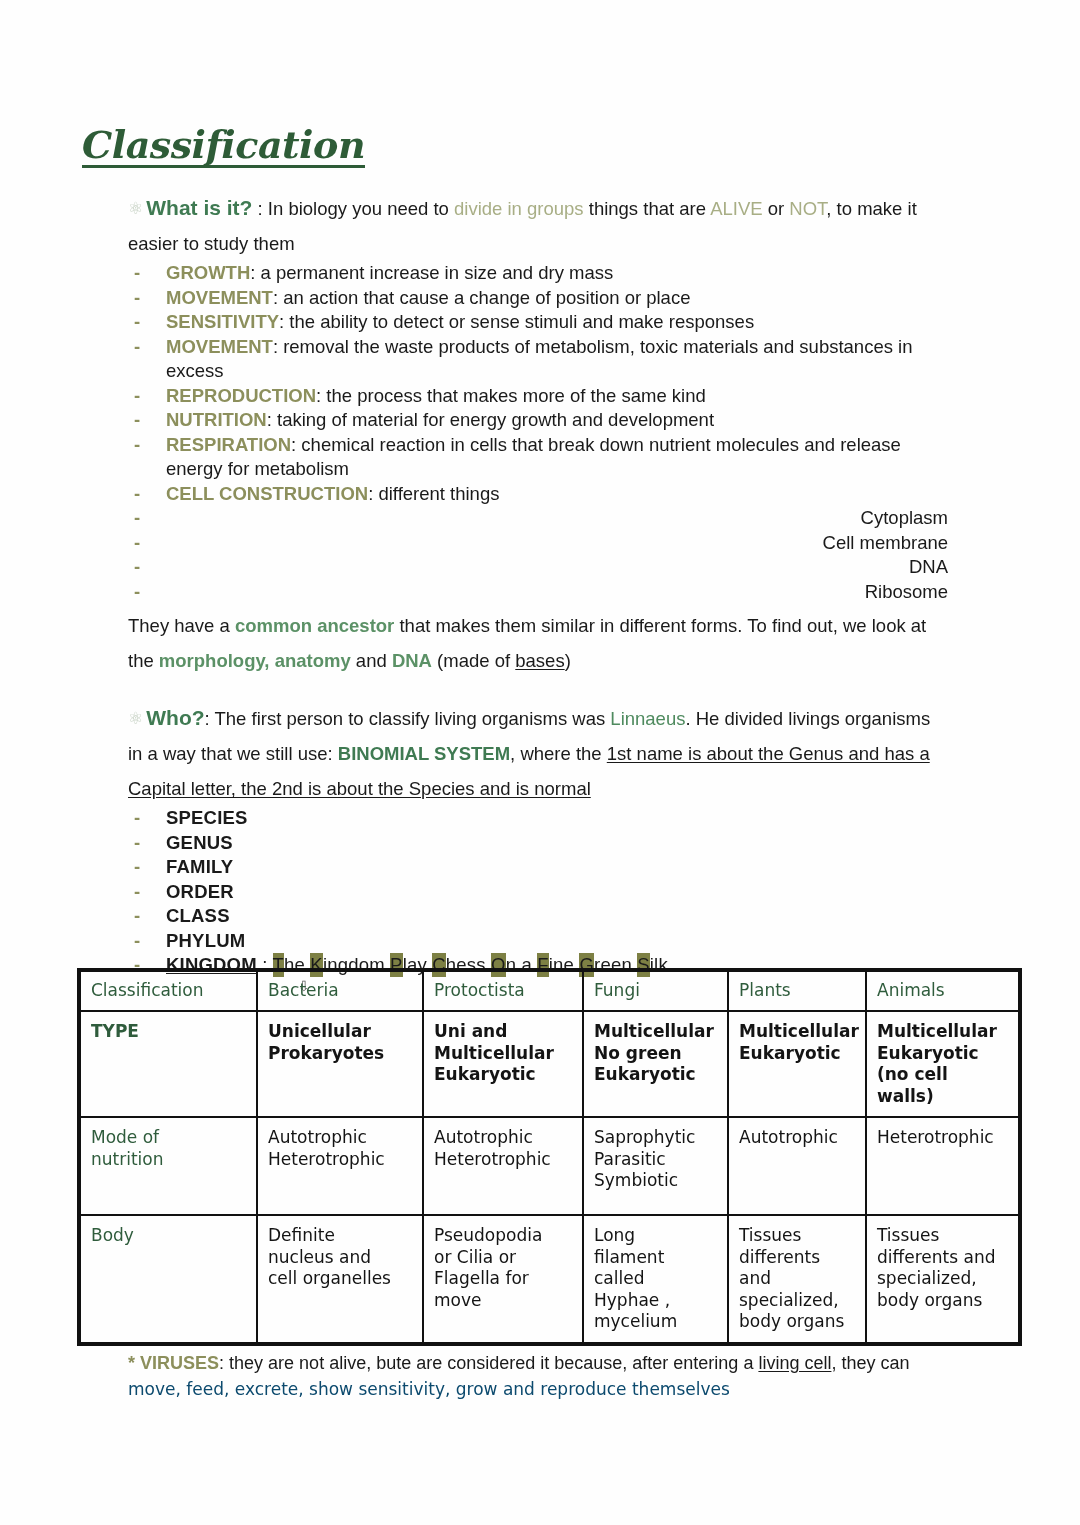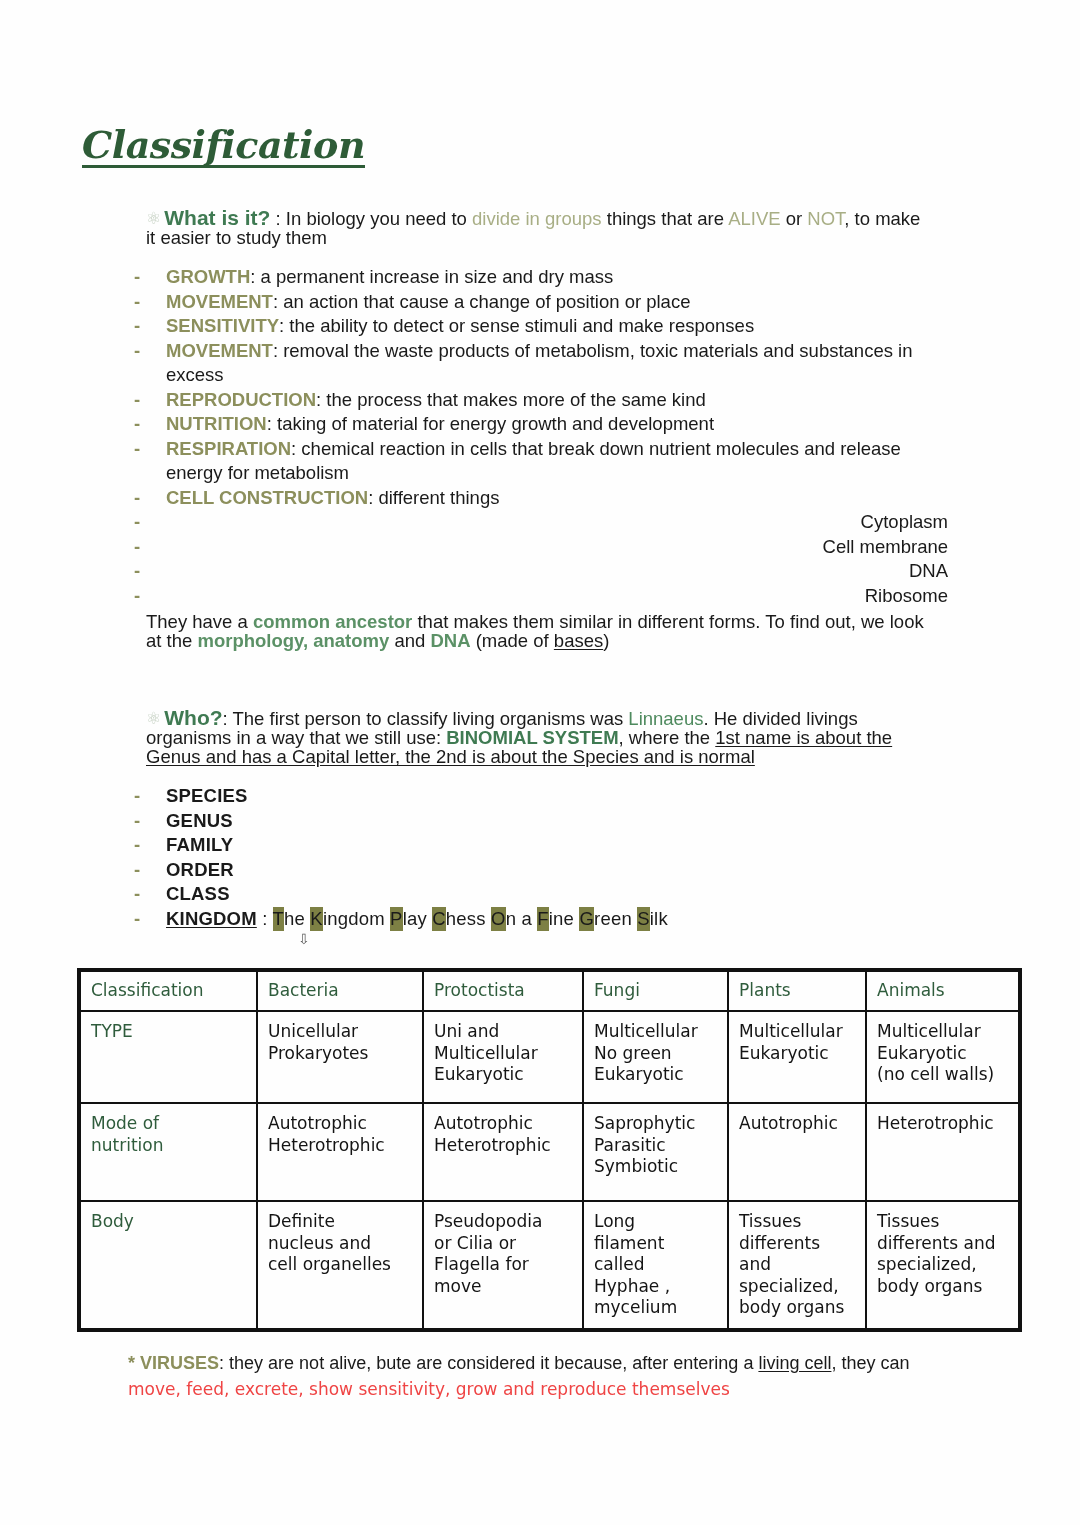--- a/index.html
+++ b/index.html
@@ -48,9 +48,9 @@
 
   .para {
     font-size: 18.5px;
-    line-height: 19px;
+    line-height: 35px;
     color: #1a1a1a;
-    margin: 18px;
+    margin: 0;
   }
 
   .sect-head {

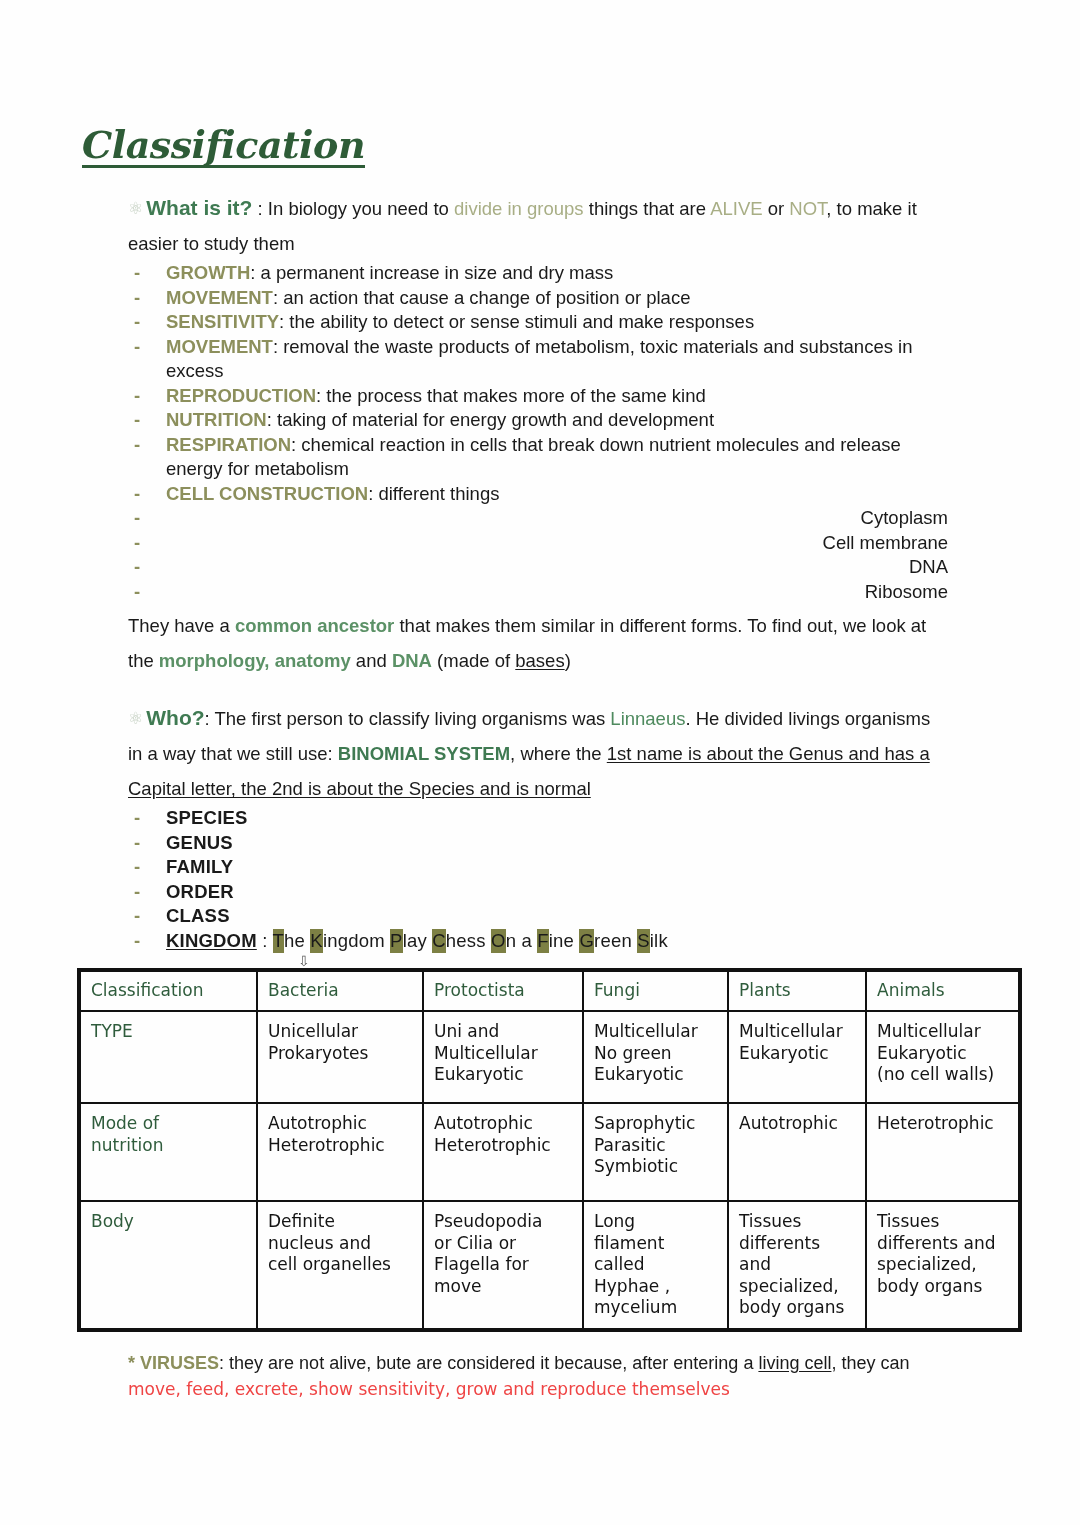--- a/index.html
+++ b/index.html
@@ -243,6 +243,7 @@
       <li>FAMILY</li>
       <li>ORDER</li>
       <li>CLASS</li>
+      <li>PHYLUM</li>
       <li>
         <span class="u">KINGDOM</span><span class="mnemonic"> : </span><span class="mnemonic"><span class="hl">T</span><span>he </span><span class="hl">K</span><span>ingdom </span><span class="hl">P</span><span>lay </span><span class="hl">C</span><span>hess </span><span class="hl">O</span><span>n a </span><span class="hl">F</span><span>ine </span><span class="hl">G</span><span>reen </span><span class="hl">S</span><span>ilk</span></span>
       </li>

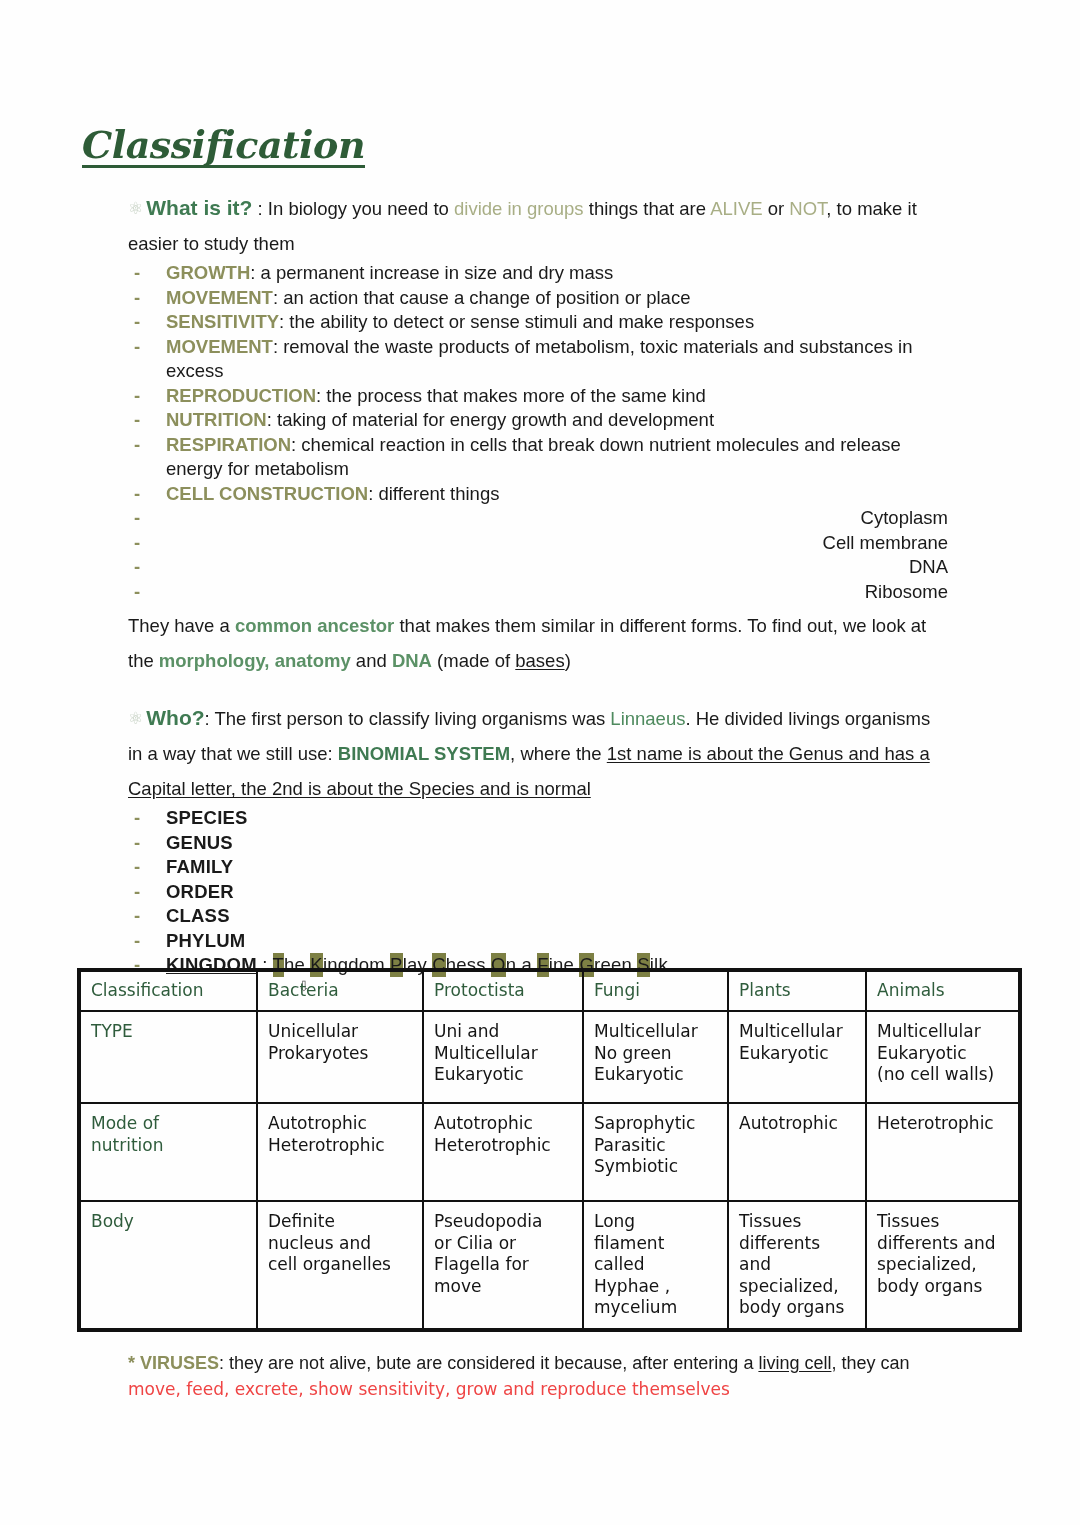--- a/index.html
+++ b/index.html
@@ -149,7 +149,7 @@
   table.ctab td.rowlabel {
     color: #2f5c3c;
   }
-  tr.r-type td    { height: 72px; }
+  tr.r-type td    { height: 72px; font-weight: bold; }
   tr.r-mode td    { height: 78px; }
   tr.r-body td    { height: 106px; }
 

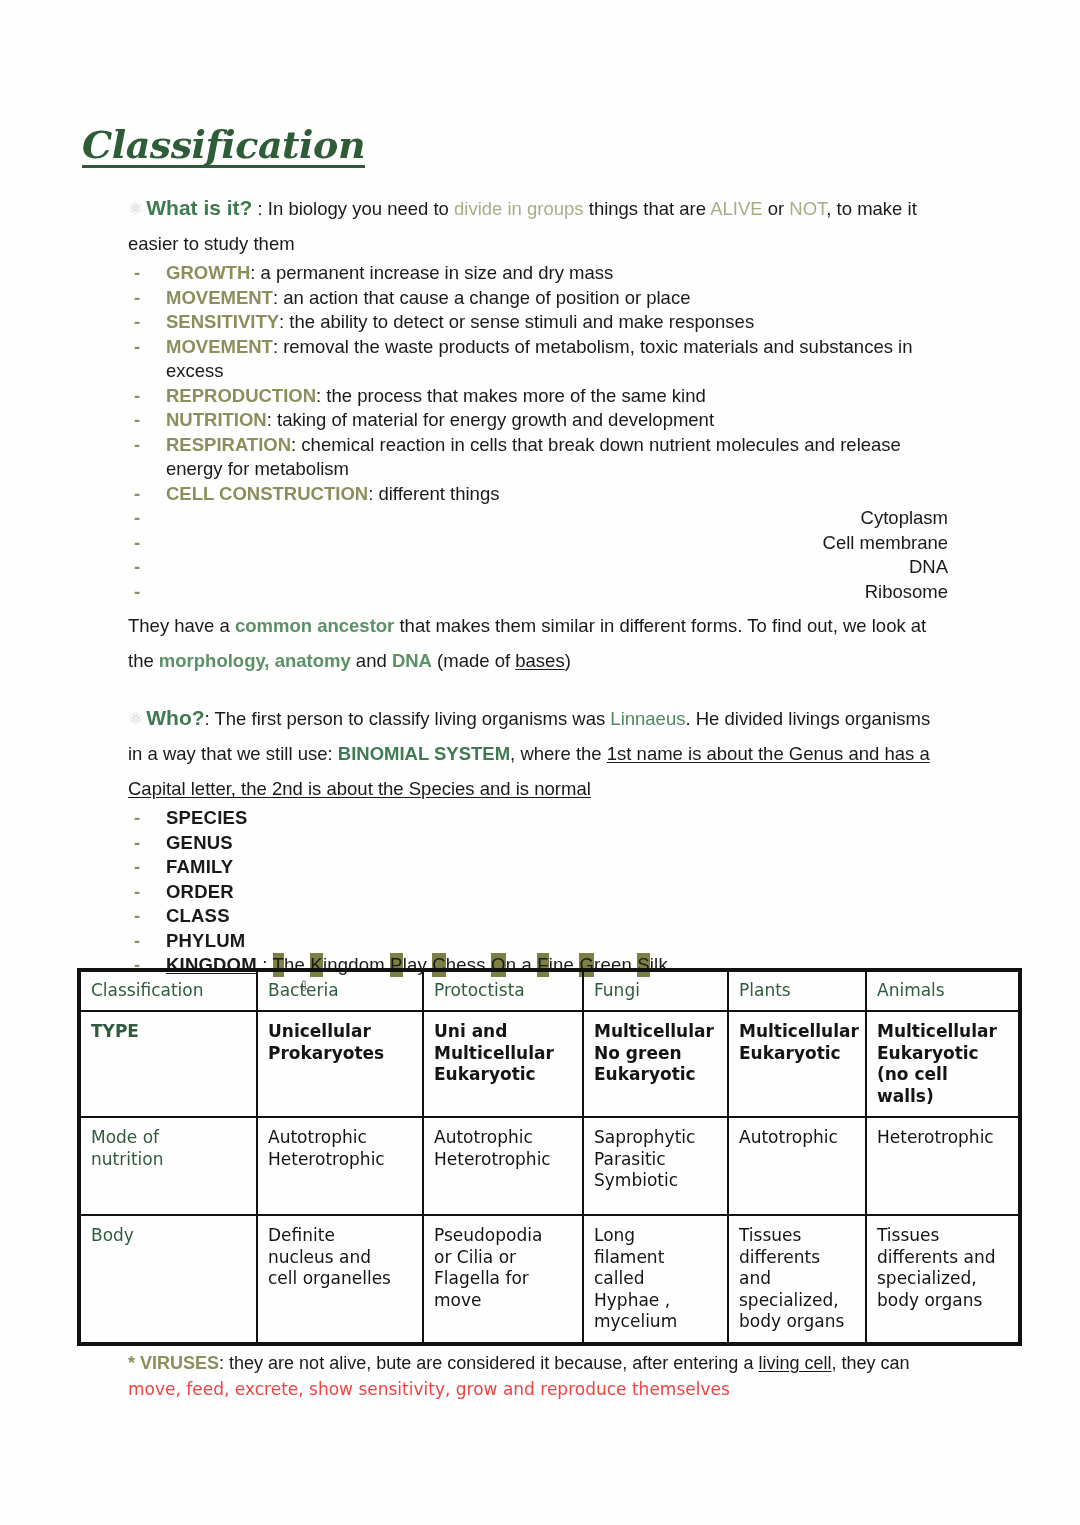--- a/index.html
+++ b/index.html
@@ -175,7 +175,7 @@
     font-weight: bold;
   }
   .footnote .vgreen {
-    color: #ef4444;
+    color: #0c4a6e;
     font-family: "DejaVu Sans", sans-serif;
     font-size: 17px;
   }

